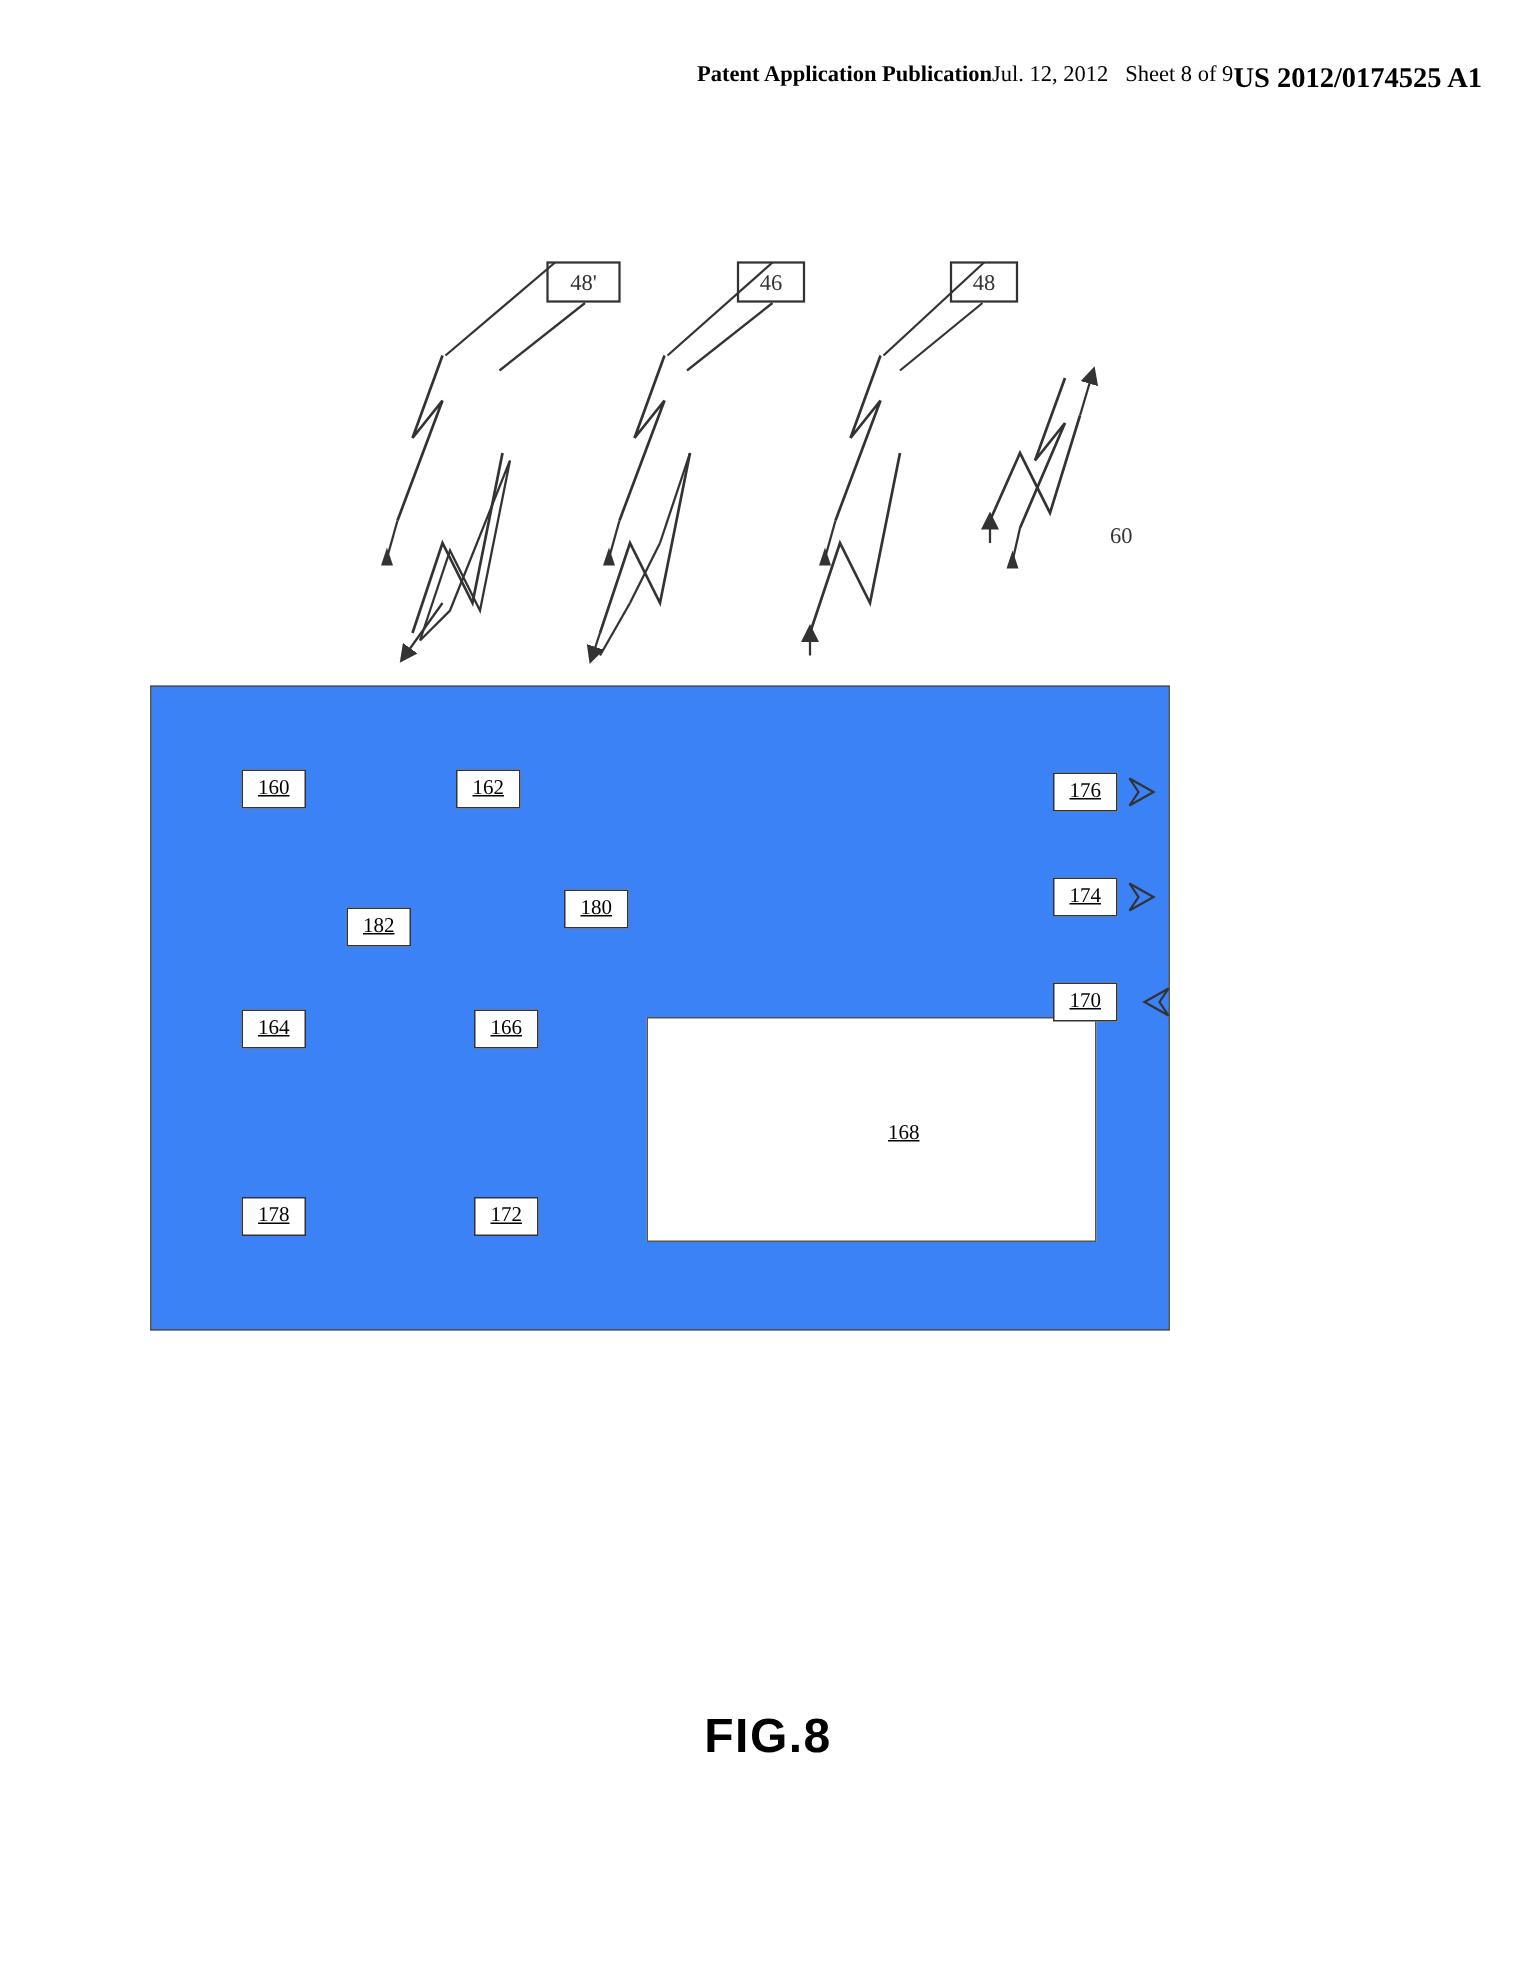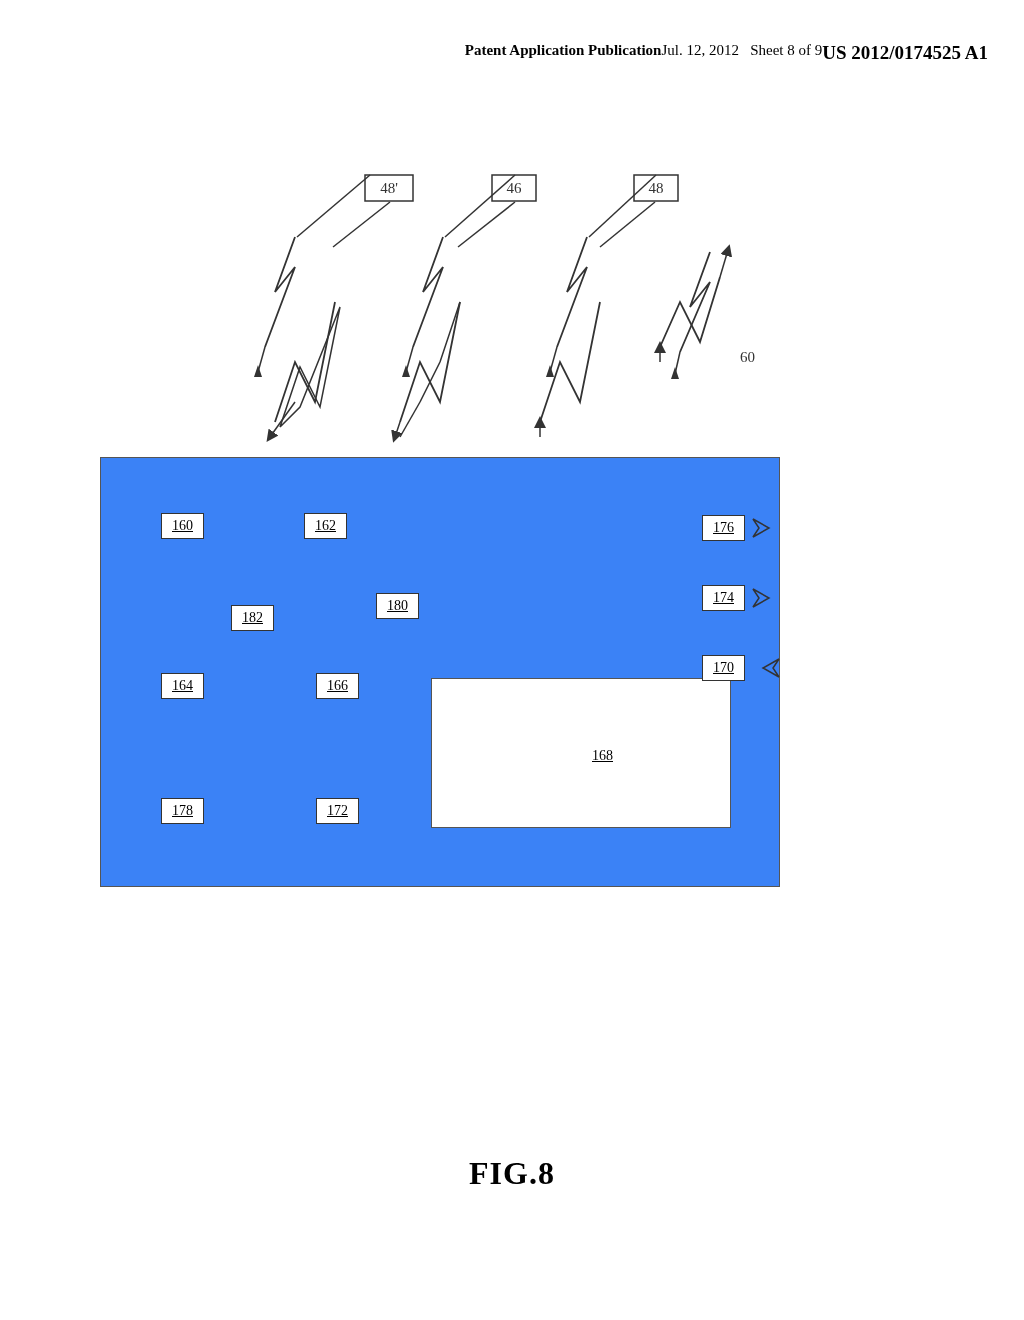--- a/index.html
+++ b/index.html
@@ -57,12 +57,12 @@
     
     .fig-label {
       position: absolute;
-      bottom: 95px;
+      bottom: 111px;
       left: 50%;
       transform: translateX(-50%);
       font-size: 32px;
       font-weight: bold;
-      font-family: Liberation Serif, serif;
+      font-family: Liberation Sans, sans-serif;
       letter-spacing: 1px;
     }
 

